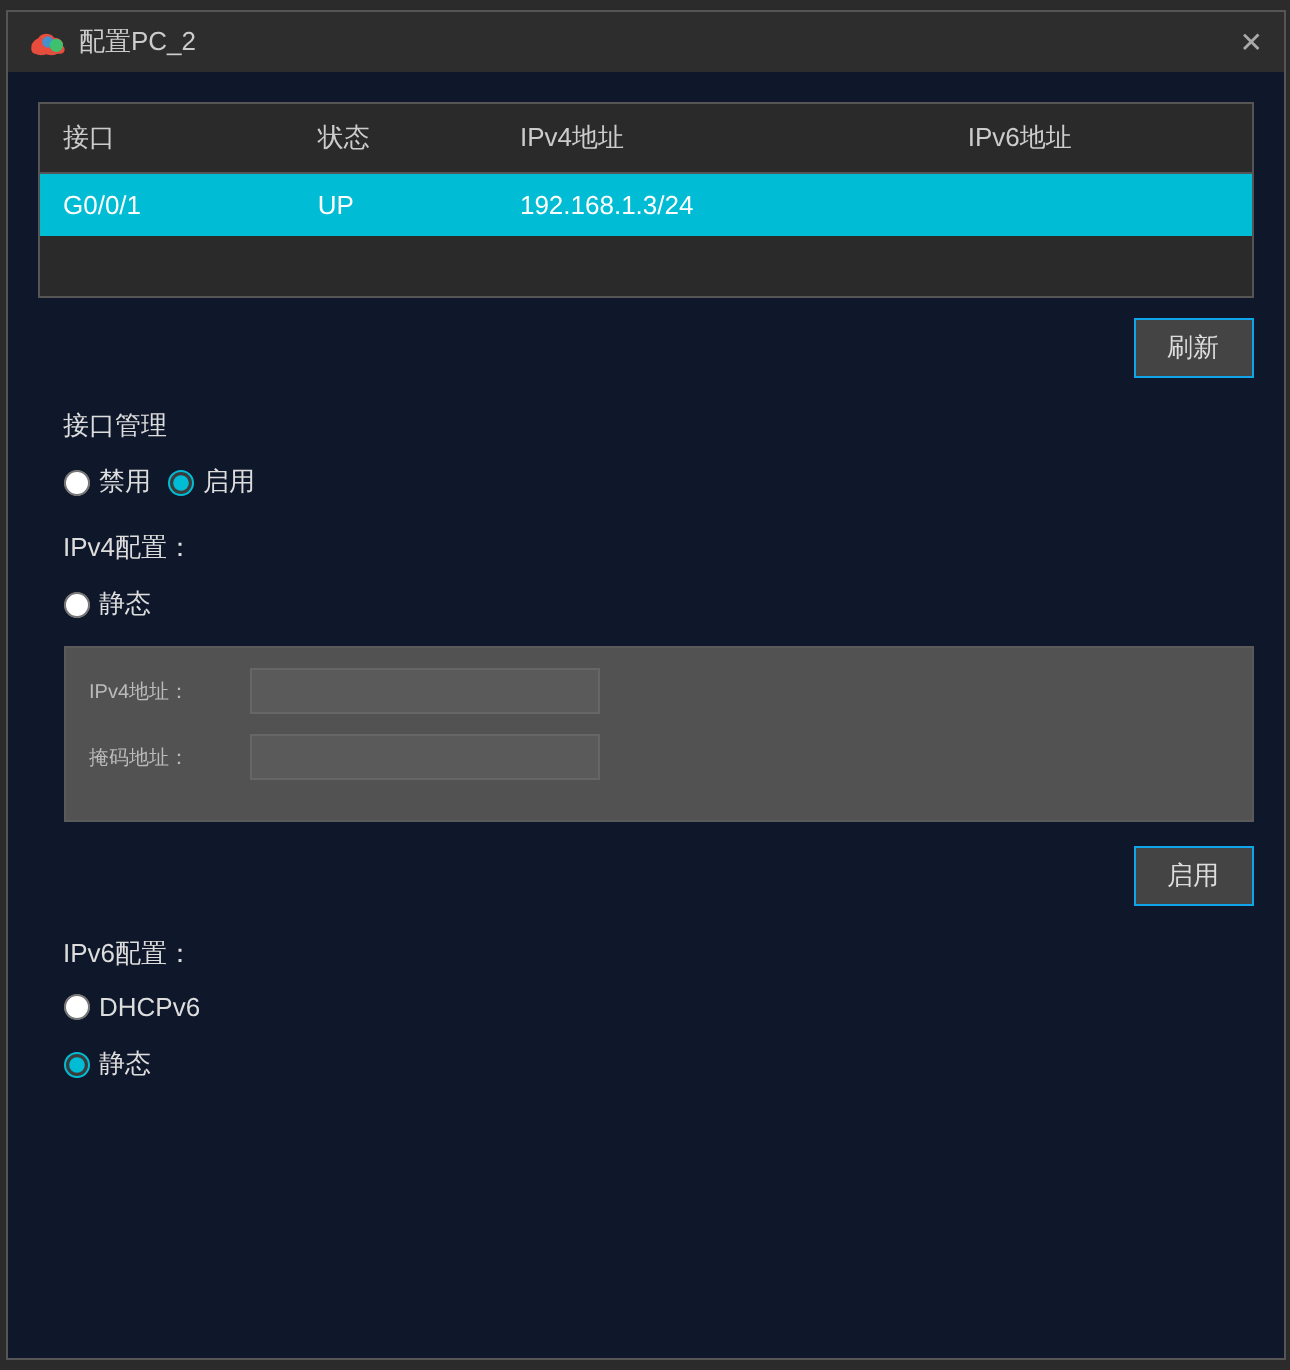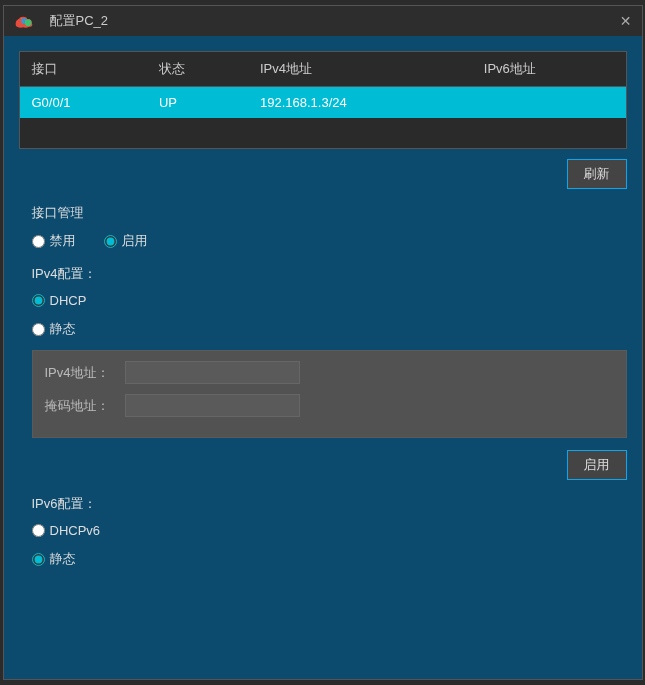--- a/index.html
+++ b/index.html
@@ -33,7 +33,7 @@
     .title-bar-left {
       display: flex;
       align-items: center;
-      gap: 16px;
+      gap: 6px;
       color: #ccc;
       font-size: 13px;
     }

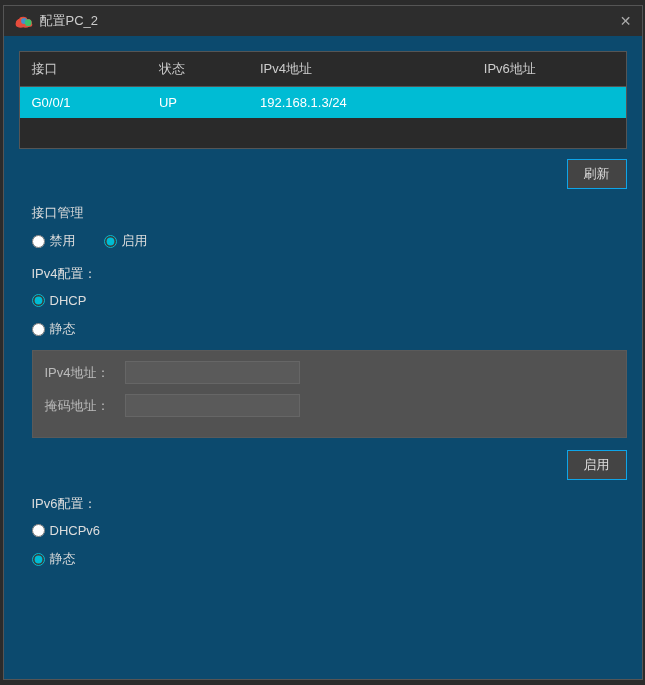--- a/index.html
+++ b/index.html
@@ -51,7 +51,7 @@
     }
     .content {
       flex: 1;
-      background: #0c4a6e;
+      background: #0f172a;
       padding: 15px;
       overflow-y: auto;
       color: #ddd;

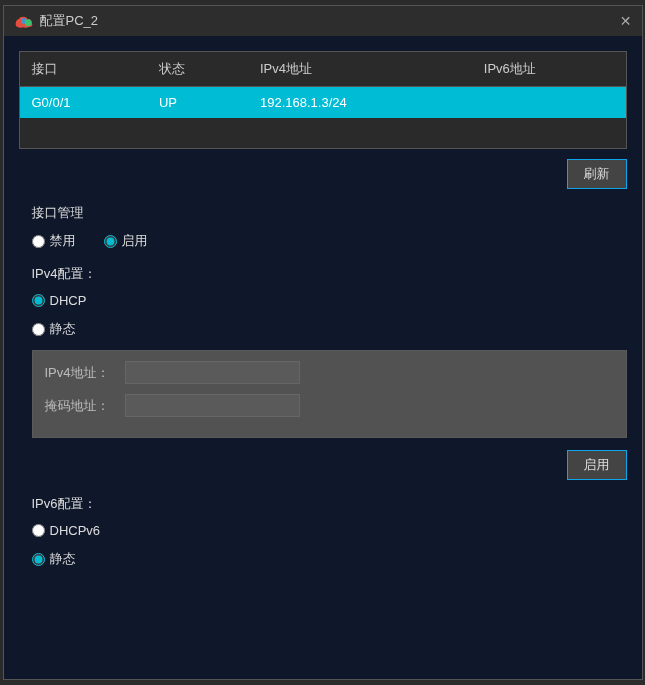--- a/index.html
+++ b/index.html
@@ -115,7 +115,7 @@
     }
     .radio-group {
       display: flex;
-      gap: 28px;
+      gap: 8px;
       margin-bottom: 12px;
       align-items: center;
     }

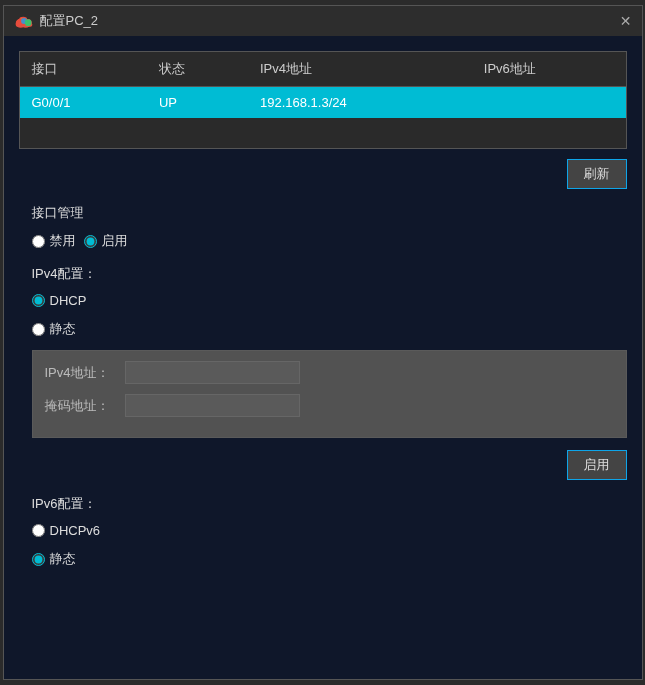--- a/index.html
+++ b/index.html
@@ -252,12 +252,6 @@
       <div class="section-title">IPv4配置：</div>
       <div class="radio-group">
         <label class="radio-item">
-          <input type="radio" name="ipv4_mode" value="dhcp" checked="" style="">
-          <span>DHCP</span>
-        </label>
-      </div>
-      <div class="radio-group">
-        <label class="radio-item">
           <input type="radio" name="ipv4_mode" value="static" style="">
           <span>静态</span>
         </label>

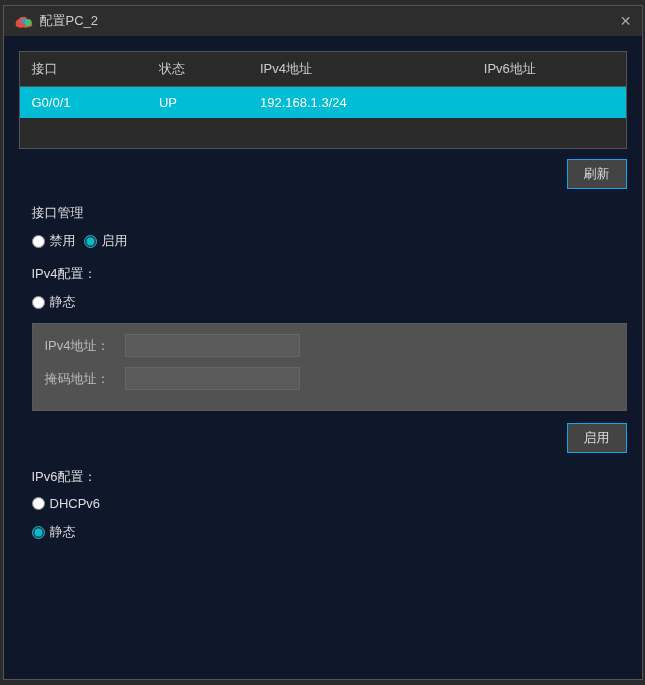--- a/index.html
+++ b/index.html
@@ -143,7 +143,7 @@
     .form-label {
       width: 80px;
       color: #bbb;
-      font-size: 13px;
+      font-size: 10px;
       flex-shrink: 0;
     }
     .form-input {

